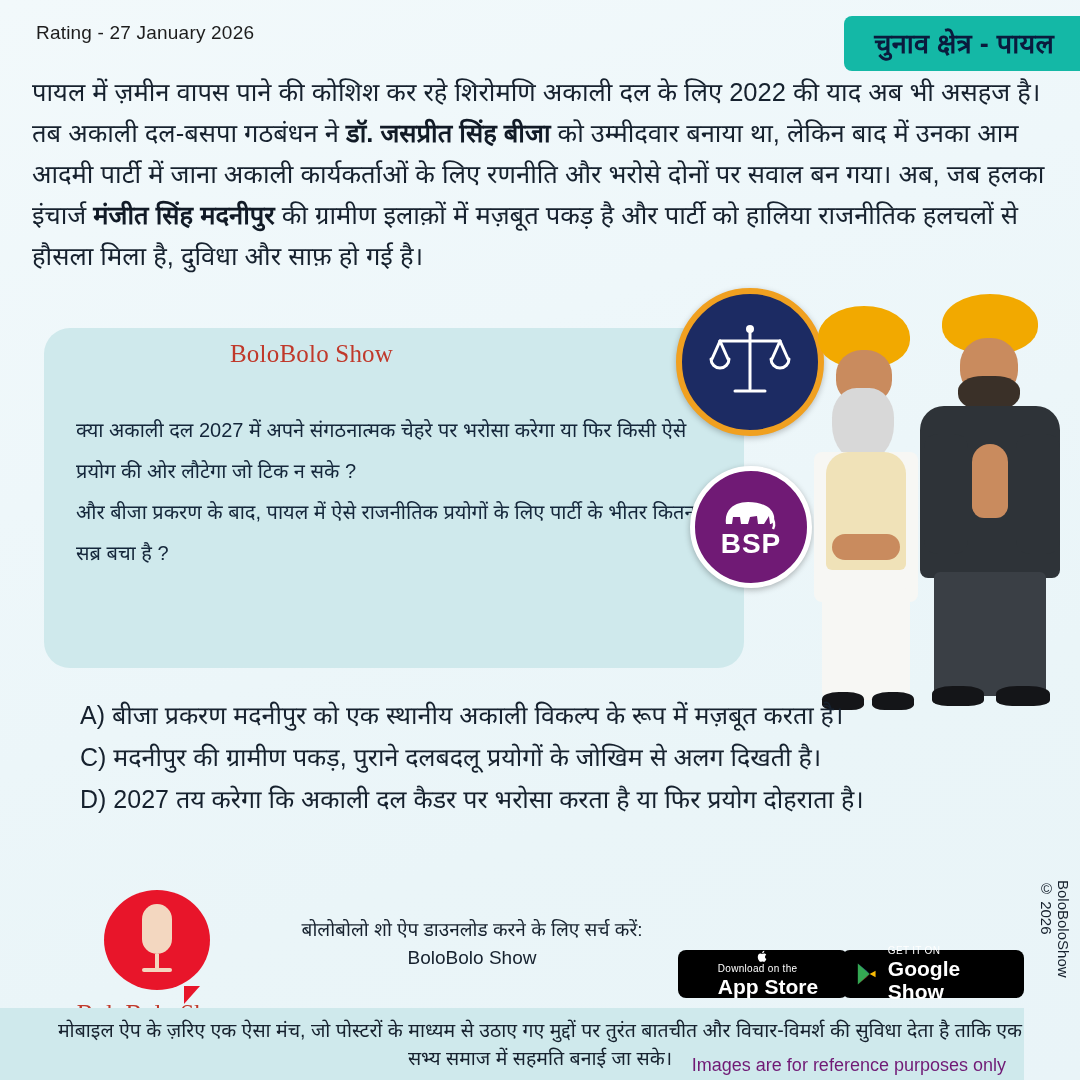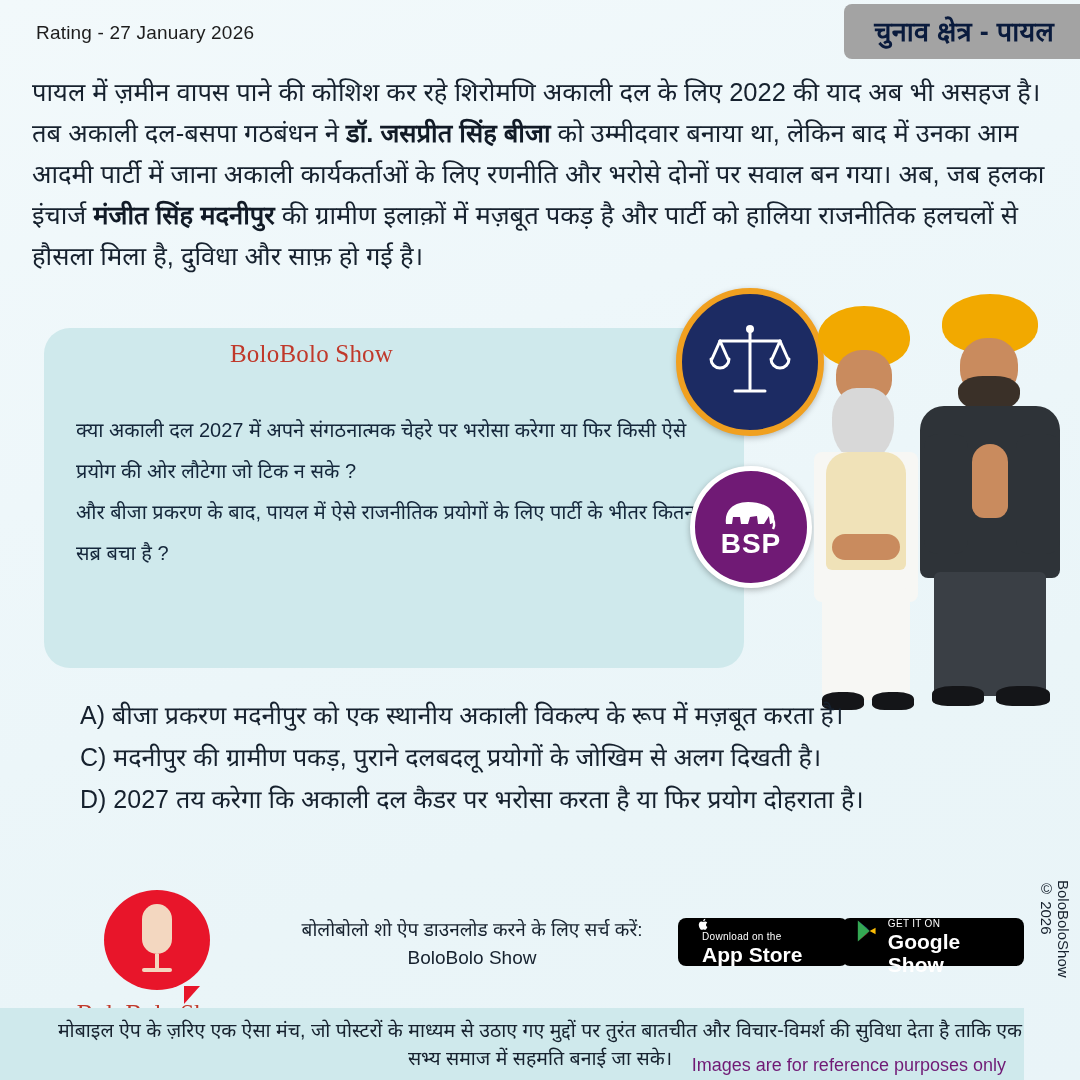--- a/index.html
+++ b/index.html
@@ -31,8 +31,8 @@
   .constituency-badge {
     position: absolute;
     right: 0;
-    top: 4px;
-    background: #a3a3a3;
+    top: 16px;
+    background: #14b8a6;
     color: #0a1b3d;
     font-weight: bold;
     font-size: 27px;

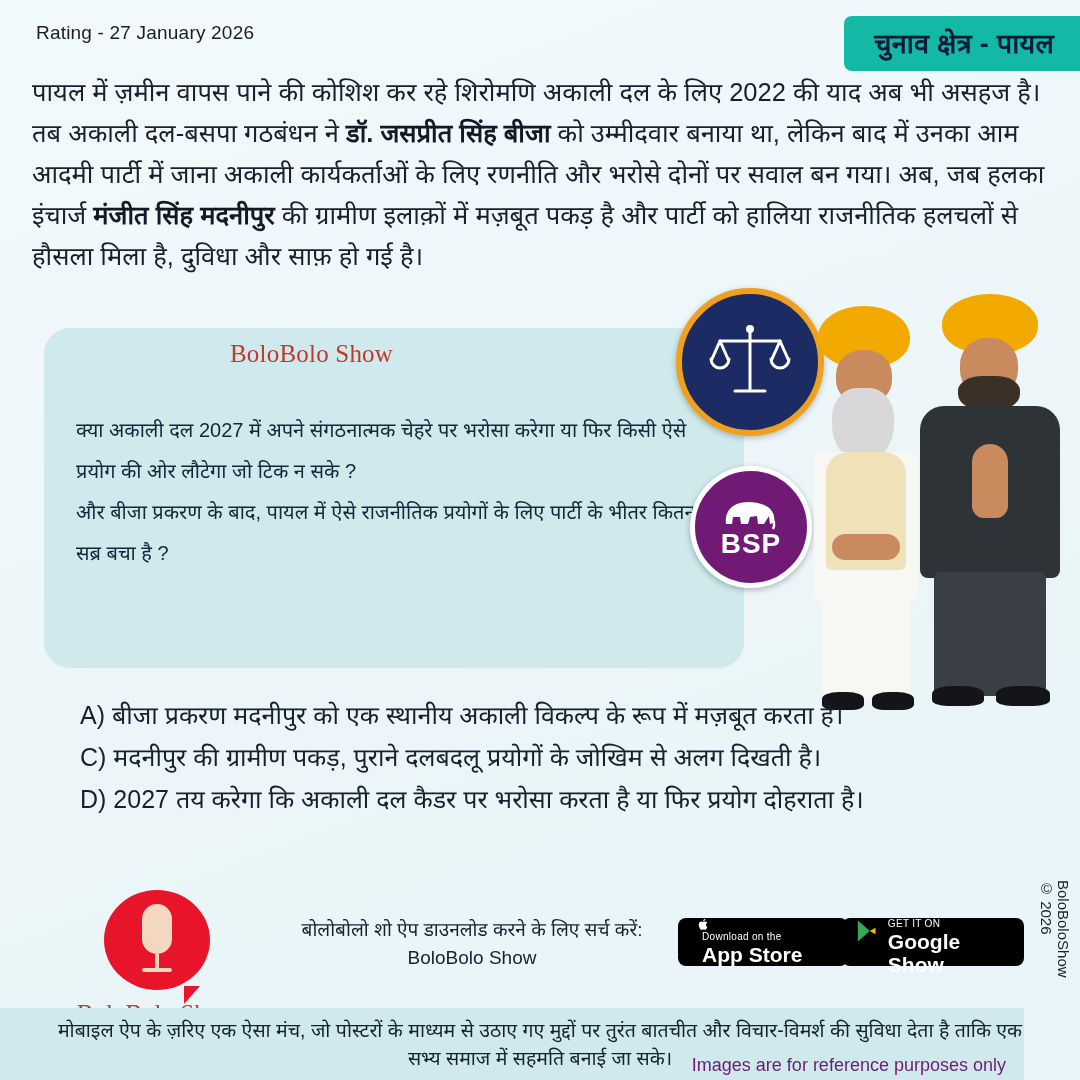--- a/index.html
+++ b/index.html
@@ -288,9 +288,10 @@
     border-radius: 8px;
     height: 48px;
     display: flex;
-    align-items: flex-start;
+    align-items: center;
     padding: 0 14px;
     color: #fff;
+    margin-top: 32px;
   }
   .badge-apple { left: 678px; top: 38px; width: 142px; flex-direction: column; }
   .badge-google { left: 842px; top: 38px; width: 154px; }

